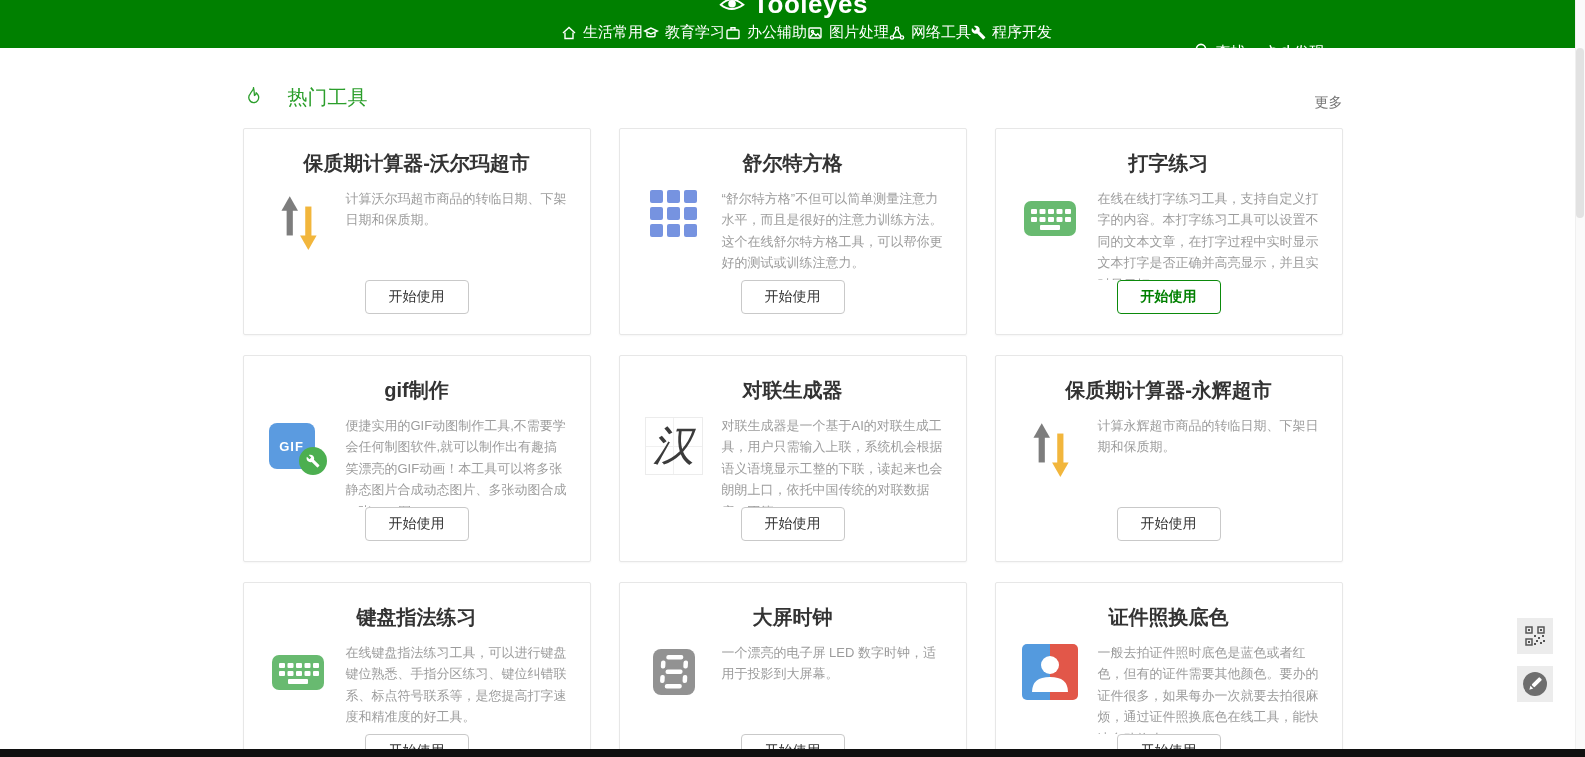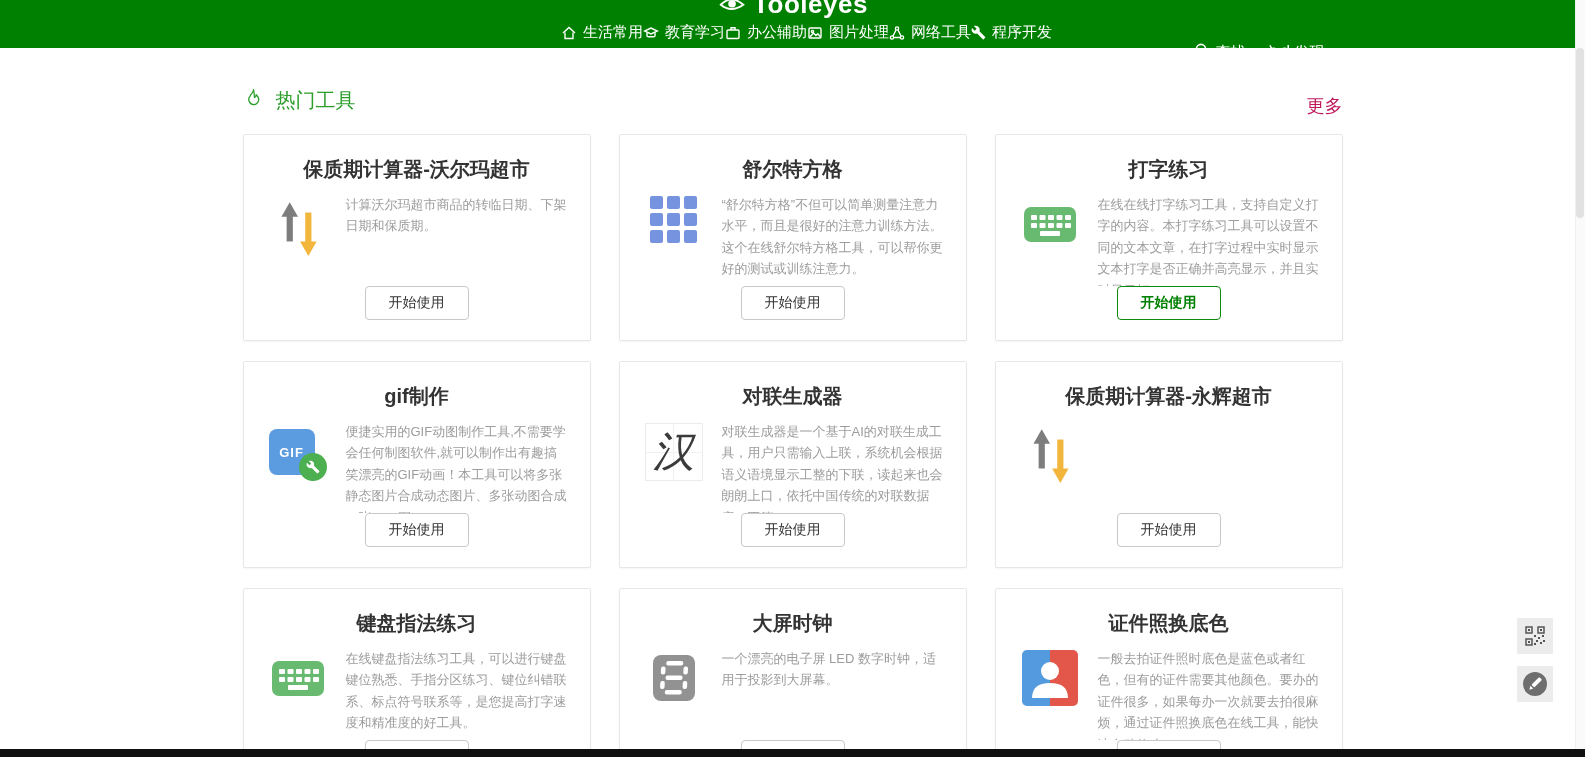--- a/index.html
+++ b/index.html
@@ -20,7 +20,7 @@
   
   .main { width:1100px; margin:0 auto; padding-top:34px; }
   .section-head { display:flex; align-items:center; }
-  .section-title { display:flex; align-items:flex-start; gap:12px; color:#2b9e2b; font-size:20px; }
+  .section-title { display:flex; align-items:flex-end; gap:24px; color:#2b9e2b; font-size:20px; }
   .more-link { margin-left:auto; color:#be185d; font-size:18px; cursor:pointer;margin-top:12px; }
 
   .grid { margin-top:16px; display:grid; grid-template-columns:repeat(3,348px); column-gap:28px; row-gap:20px; }

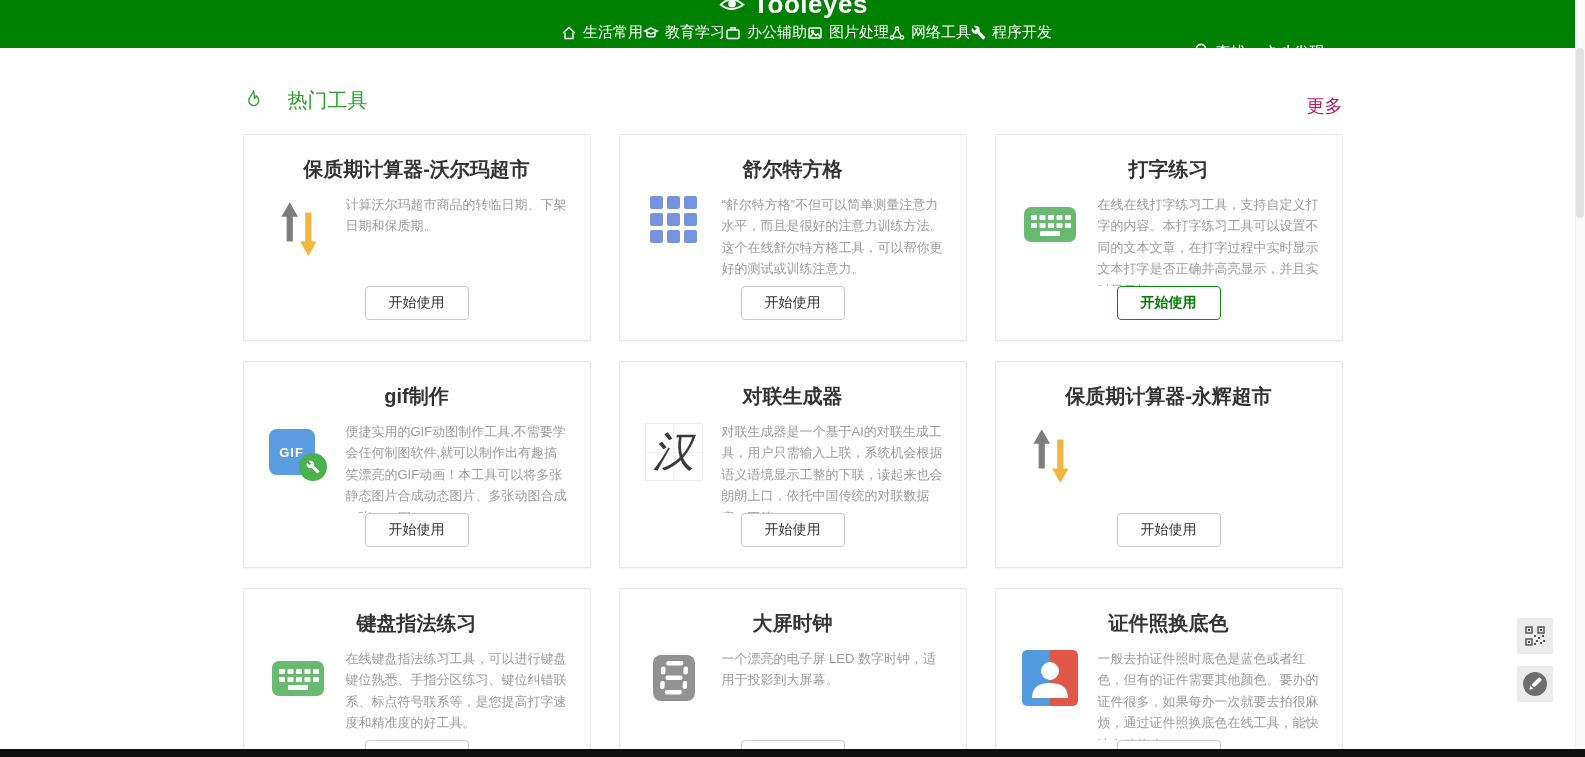--- a/index.html
+++ b/index.html
@@ -21,7 +21,7 @@
   .main { width:1100px; margin:0 auto; padding-top:34px; }
   .section-head { display:flex; align-items:center; }
   .section-title { display:flex; align-items:flex-end; gap:24px; color:#2b9e2b; font-size:20px; }
-  .more-link { margin-left:auto; color:#be185d; font-size:18px; cursor:pointer;margin-top:12px; }
+  .more-link { margin-left:auto; color:#737373; font-size:14px; cursor:pointer;margin-top:12px; }
 
   .grid { margin-top:16px; display:grid; grid-template-columns:repeat(3,348px); column-gap:28px; row-gap:20px; }
   .card { width:348px; height:207px; background:#fff; border:1px solid #e7e7e7; border-radius:2px;

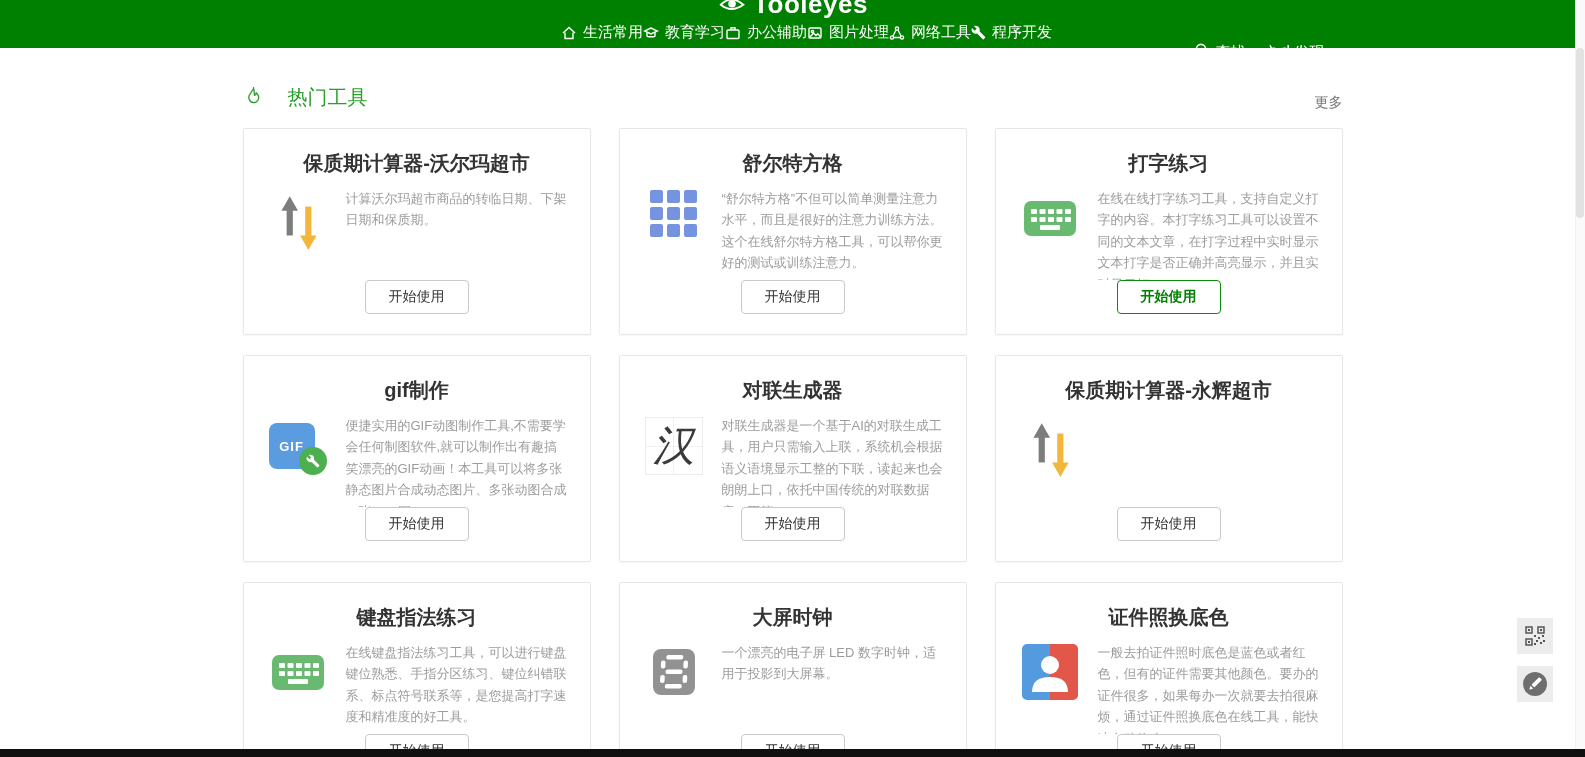--- a/index.html
+++ b/index.html
@@ -306,6 +306,7 @@
               </g>
           </svg>
         </div>
+        <div class="card-desc">计算永辉超市商品的转临日期、下架日期和保质期。</div>
       </div>
       <div class="card-btn-row">
         <button class="card-btn">开始使用</button>

